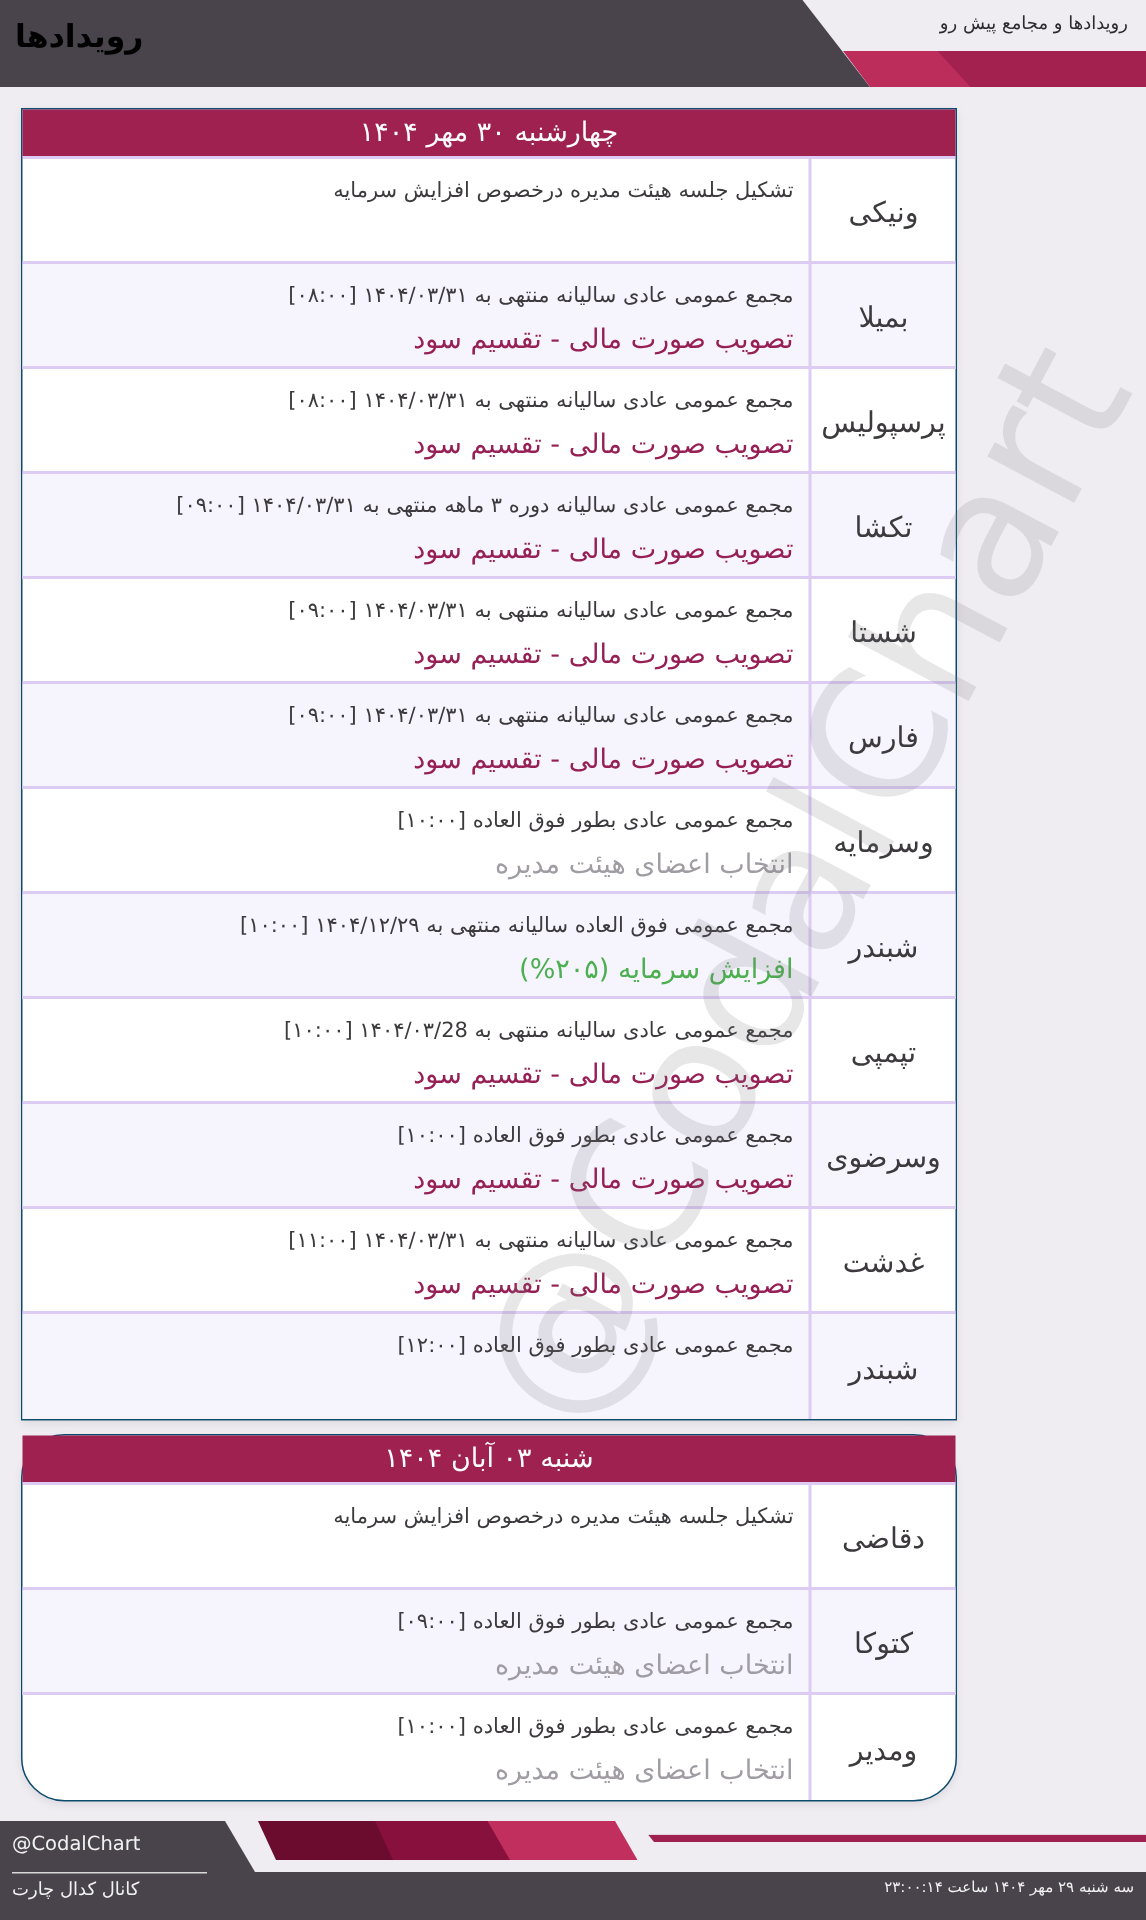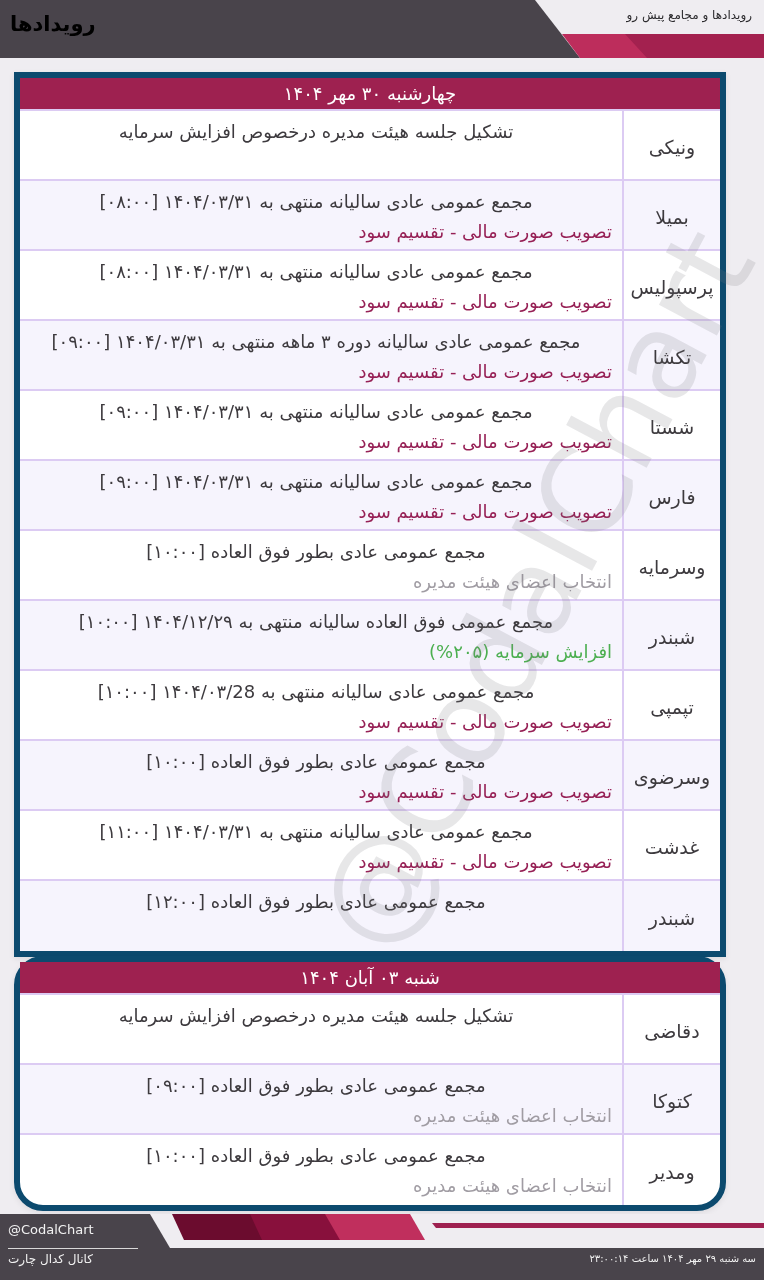--- a/index.html
+++ b/index.html
@@ -42,9 +42,9 @@
 
   
   .day-block {
-    position: absolute; left: 14px; width: 712px;
+    position: absolute; left: 14px; width: 624px;
     background: #fff;
-    border: 6px solid #0c4a6e;
+    border: 1px solid #0c4a6e;
     box-shadow: 0 2px 6px rgba(0,0,0,0.08);
   }
   .day-header {

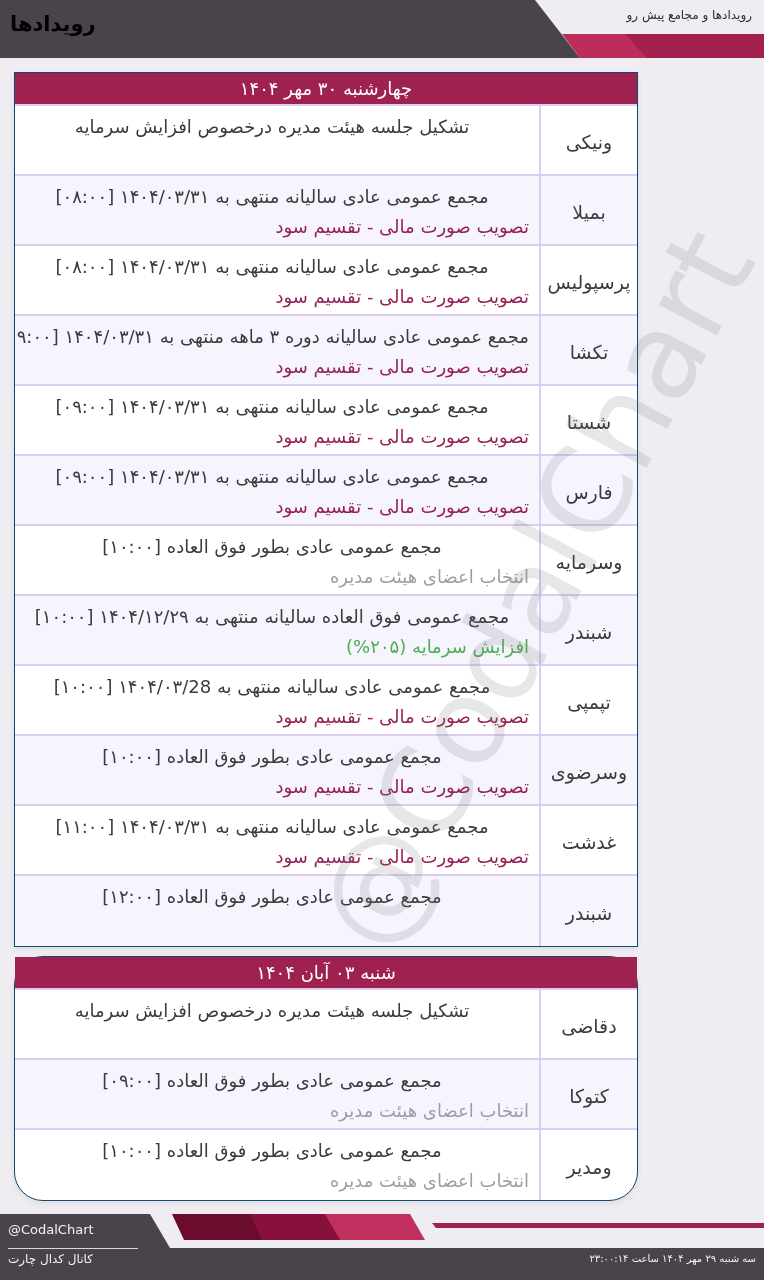--- a/index.html
+++ b/index.html
@@ -71,7 +71,7 @@
     flex: 1; padding: 6px 10px 0 0; direction: rtl; text-align: right;
     overflow: hidden; white-space: nowrap;
   }
-  .desc .l1 { font-size: 18px; color: #3d3a3e; line-height: 30px; text-align: center; }
+  .desc .l1 { font-size: 14px; color: #3d3a3e; line-height: 30px; }
   .desc .l2 { font-size: 18px; line-height: 30px; padding-left: 24px; }
   .c-dividend { color: #962055; }
   .c-board { color: #a09ca3; }

